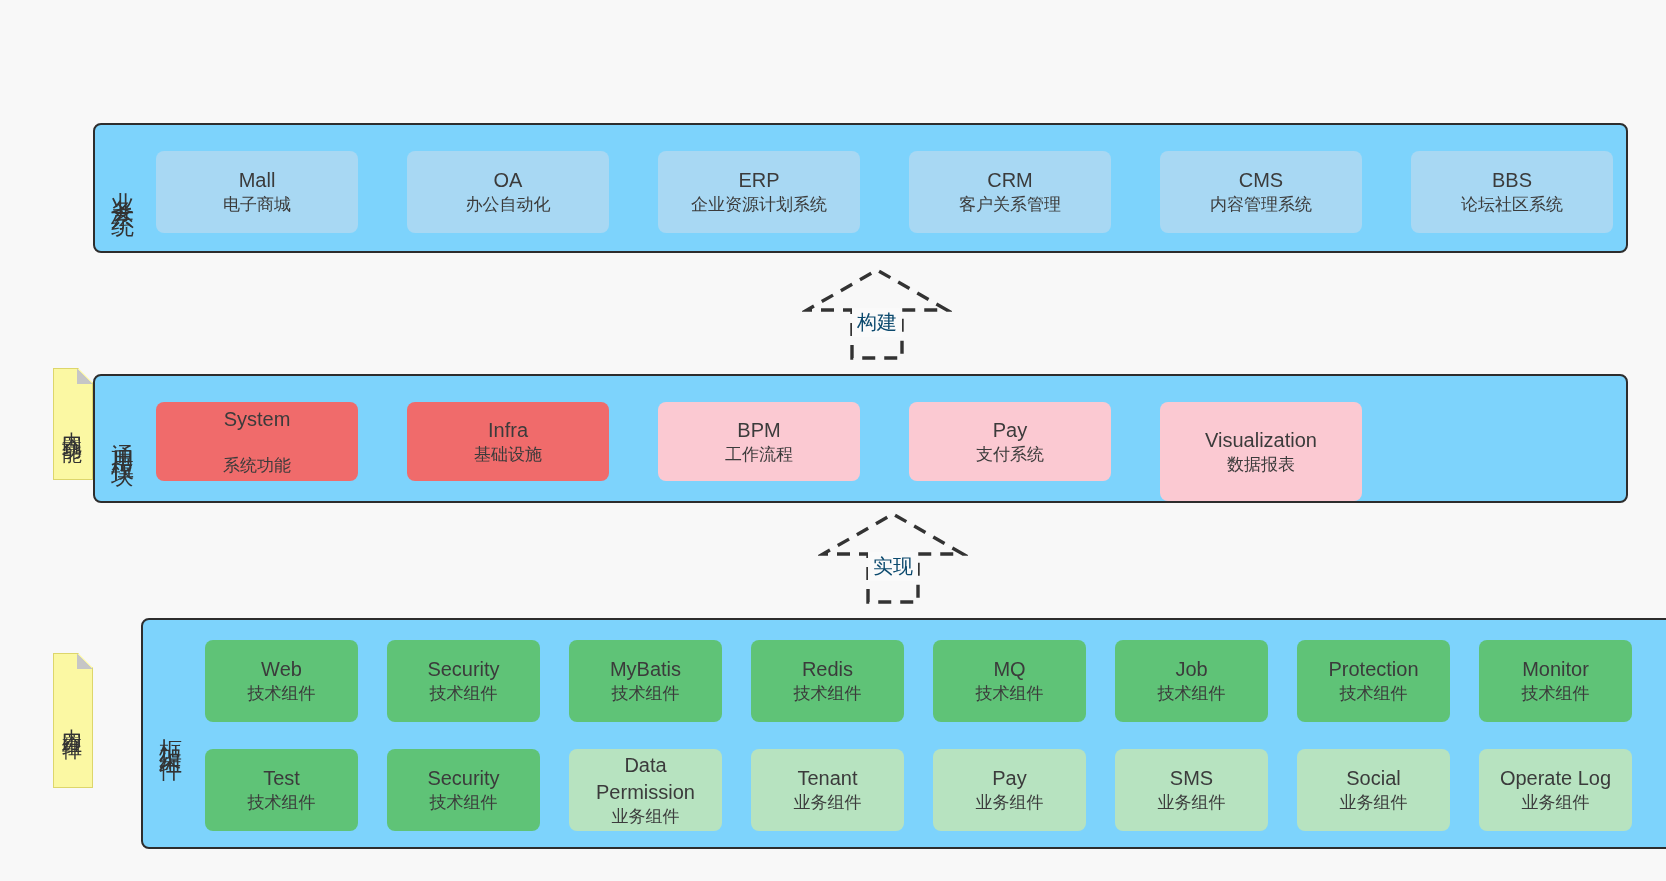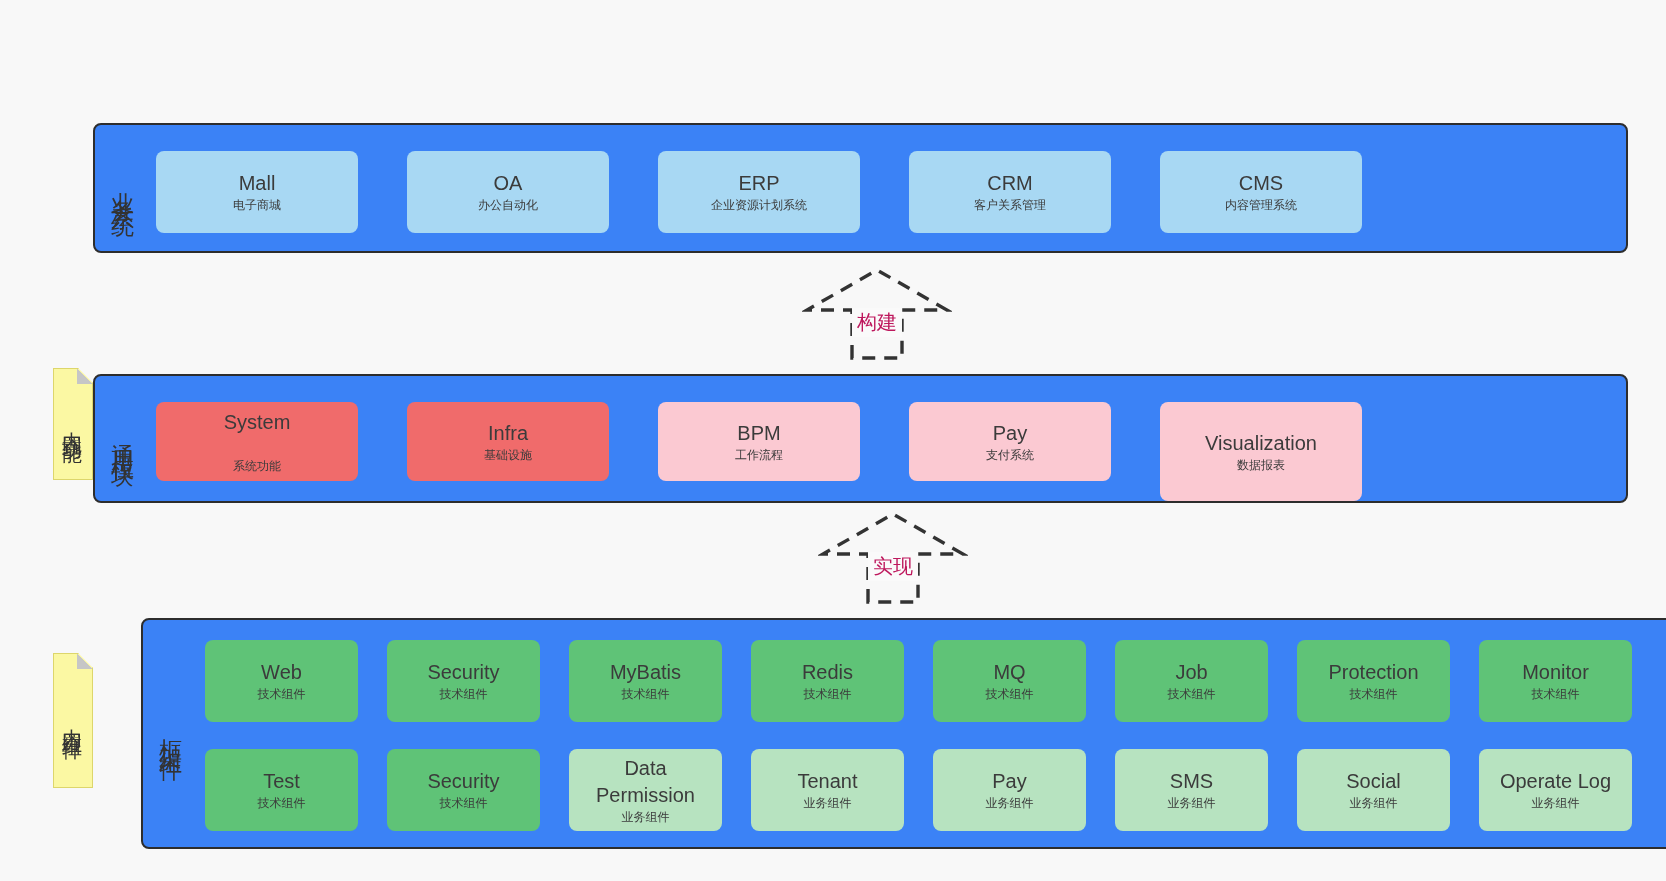--- a/index.html
+++ b/index.html
@@ -17,7 +17,7 @@
   .panel{
     position:absolute;
     left:93px;width:1535px;
-    background:#3b82f6;
+    background:#7dd3fc;
     border:2px solid #2d2d2d;
     border-radius:8px;
     box-sizing:border-box;

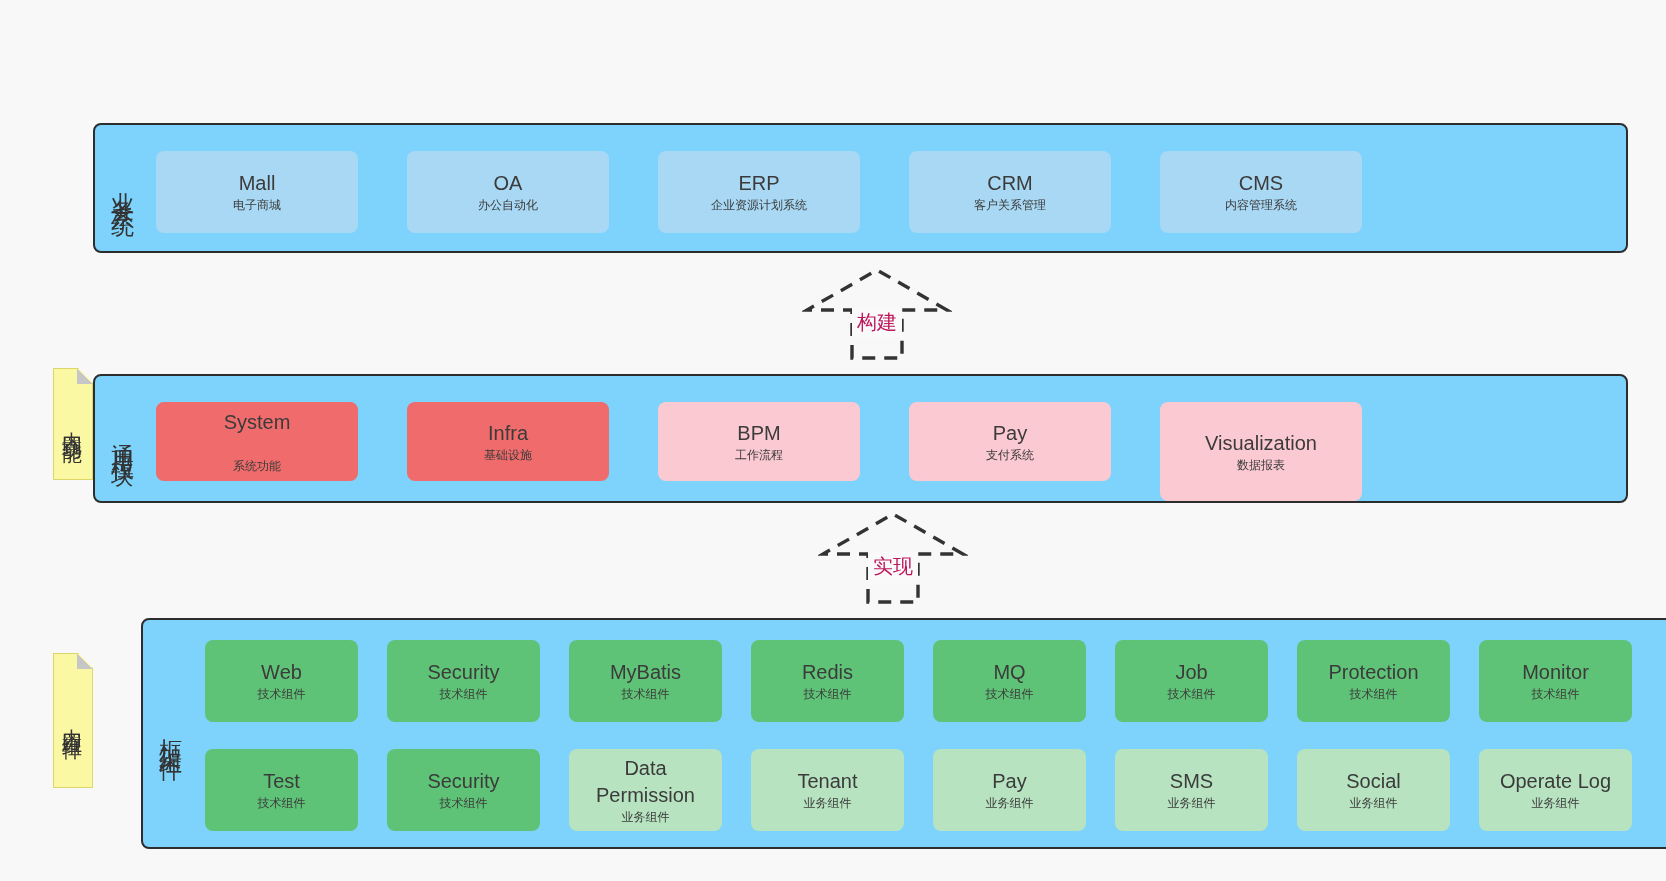--- a/index.html
+++ b/index.html
@@ -135,6 +135,10 @@
         <span class="name">CMS</span>
         <span class="sub">内容管理系统</span>
       </div>
+      <div class="box c-blue w-wide">
+        <span class="name">BBS</span>
+        <span class="sub">论坛社区系统</span>
+      </div>
     </div>
   </section>
 

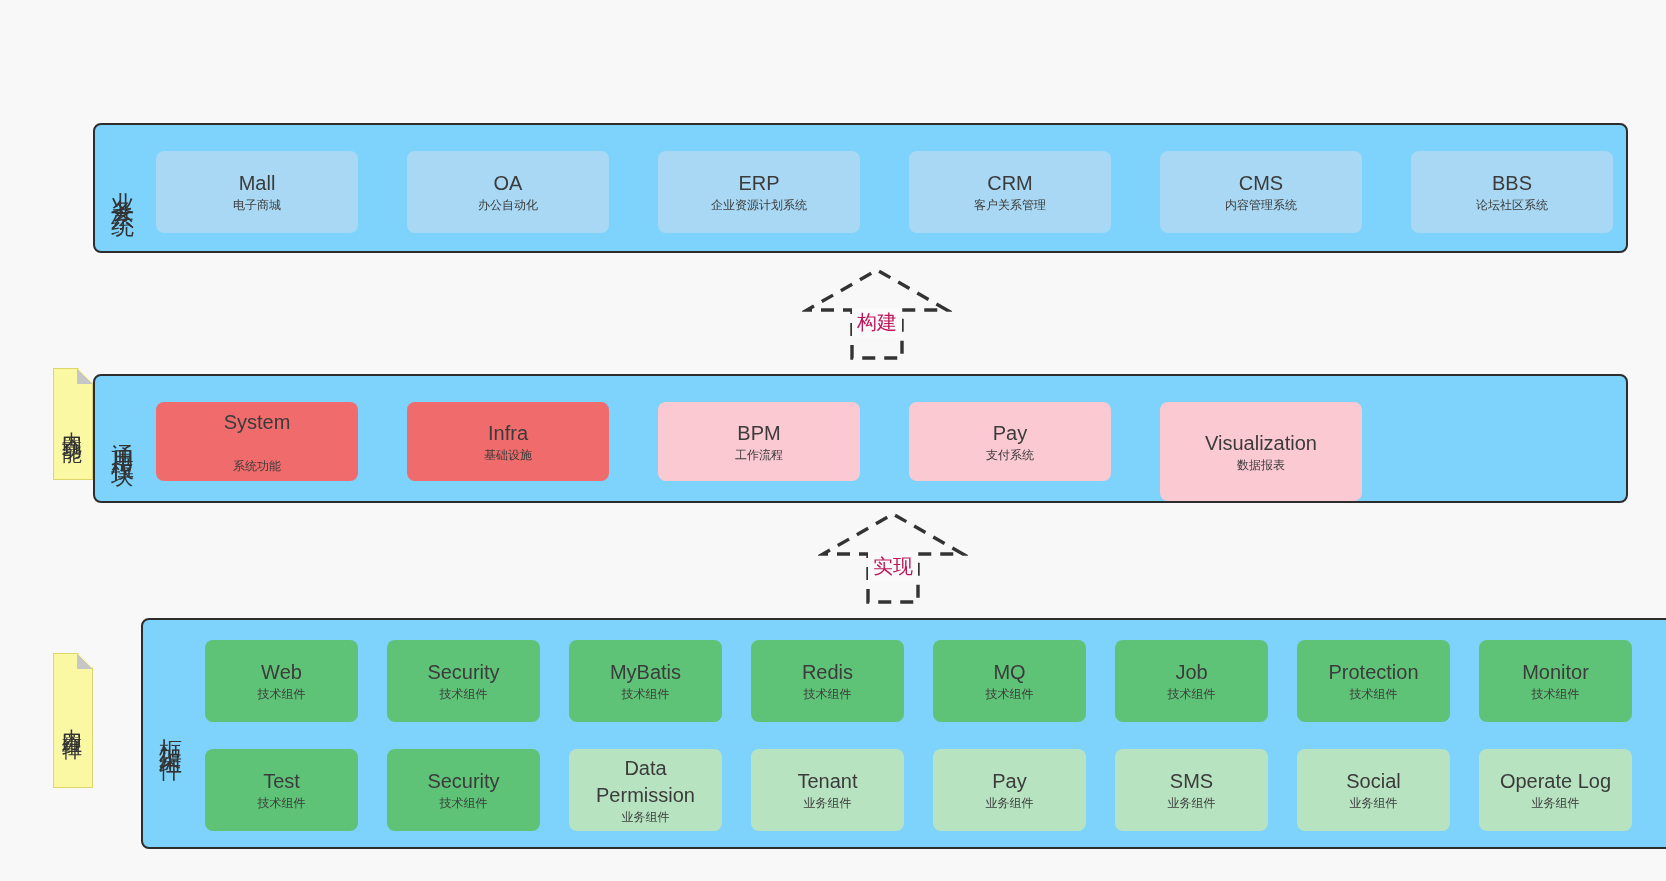--- a/index.html
+++ b/index.html
@@ -56,7 +56,7 @@
   .w-wide{width:202px;height:82px;}
   .w-narrow{width:153px;height:82px;}
   .box .name{font-size:20px;}
-  .box .sub{font-size:12px;}
+  .box .sub{font-size:17px;}
   .c-blue{background:#a8d8f3;}
   .c-red{background:#f06b6b;}
   .c-pink{background:#fbc9d2;}

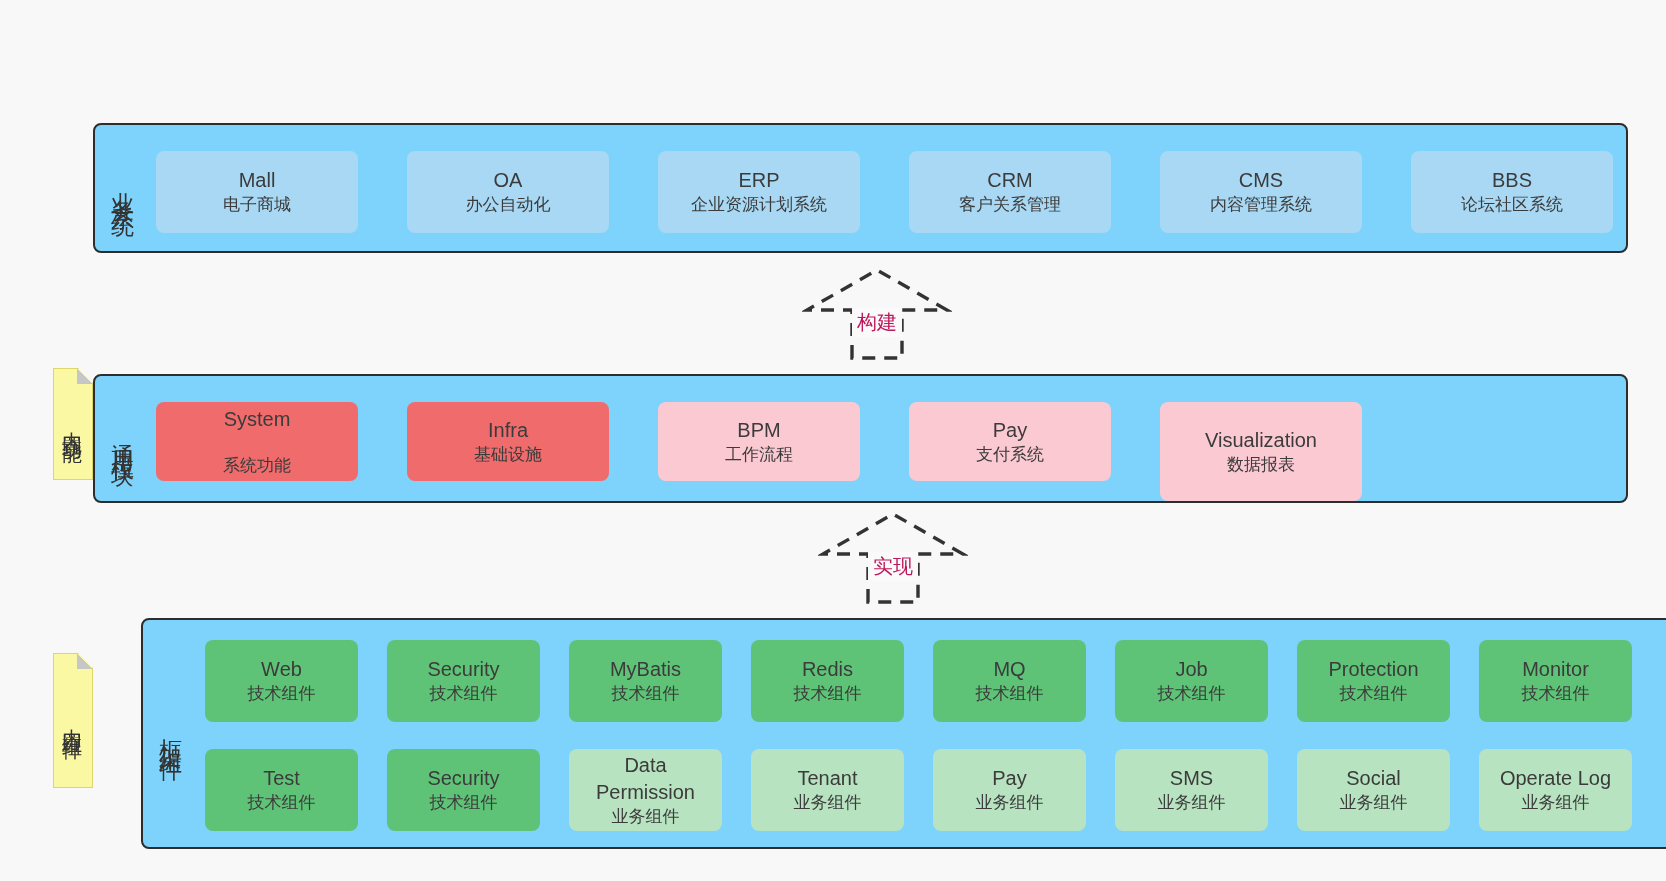--- a/index.html
+++ b/index.html
@@ -103,7 +103,7 @@
     background:#fafafa;
     padding:1px 5px;
     font-size:20px;
-    color:#be185d;
+    color:#0c4a6e;
     white-space:nowrap;
   }
 </style>

